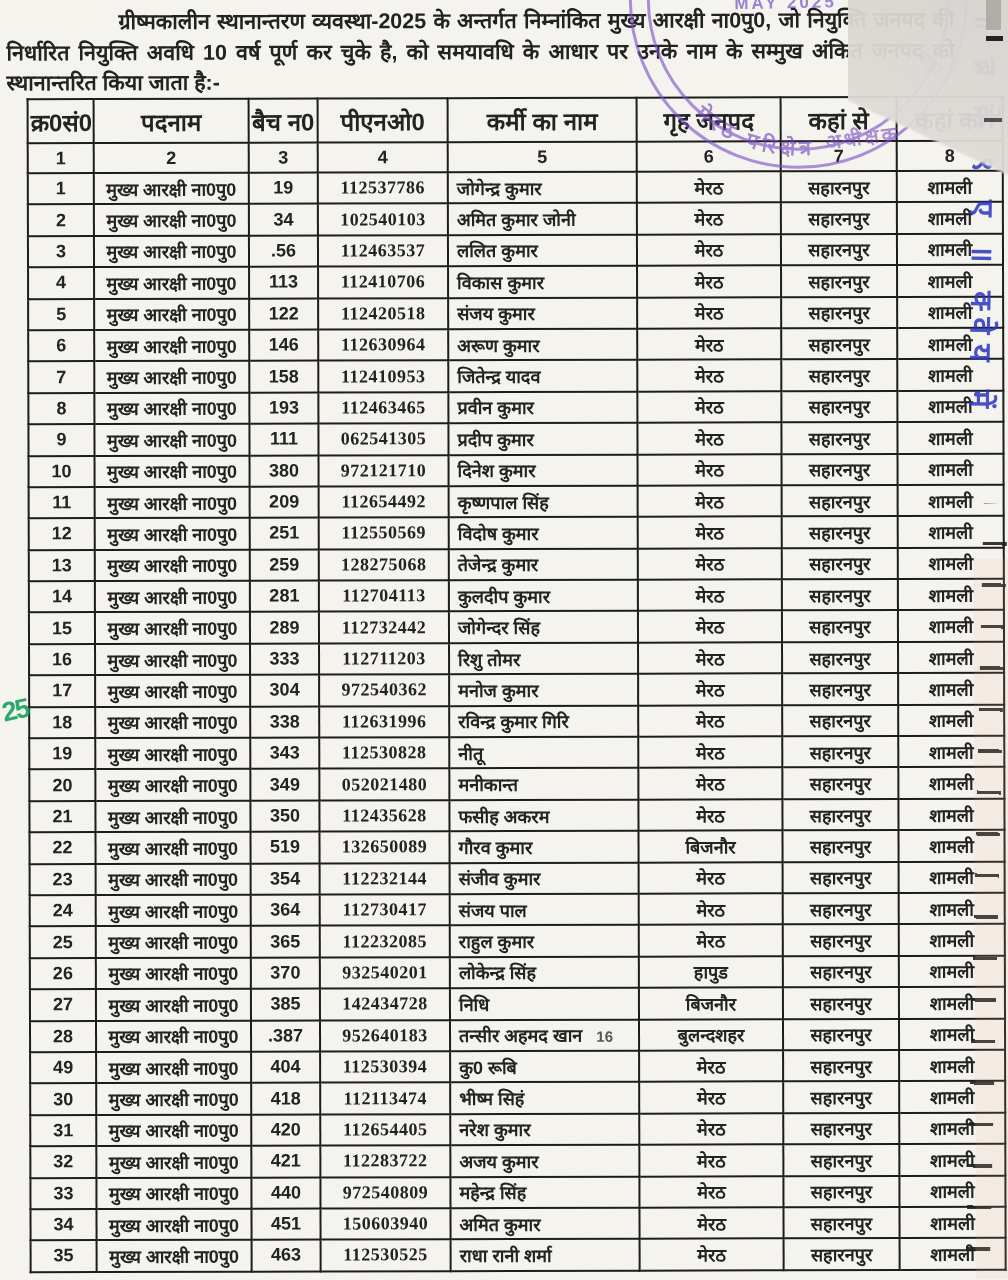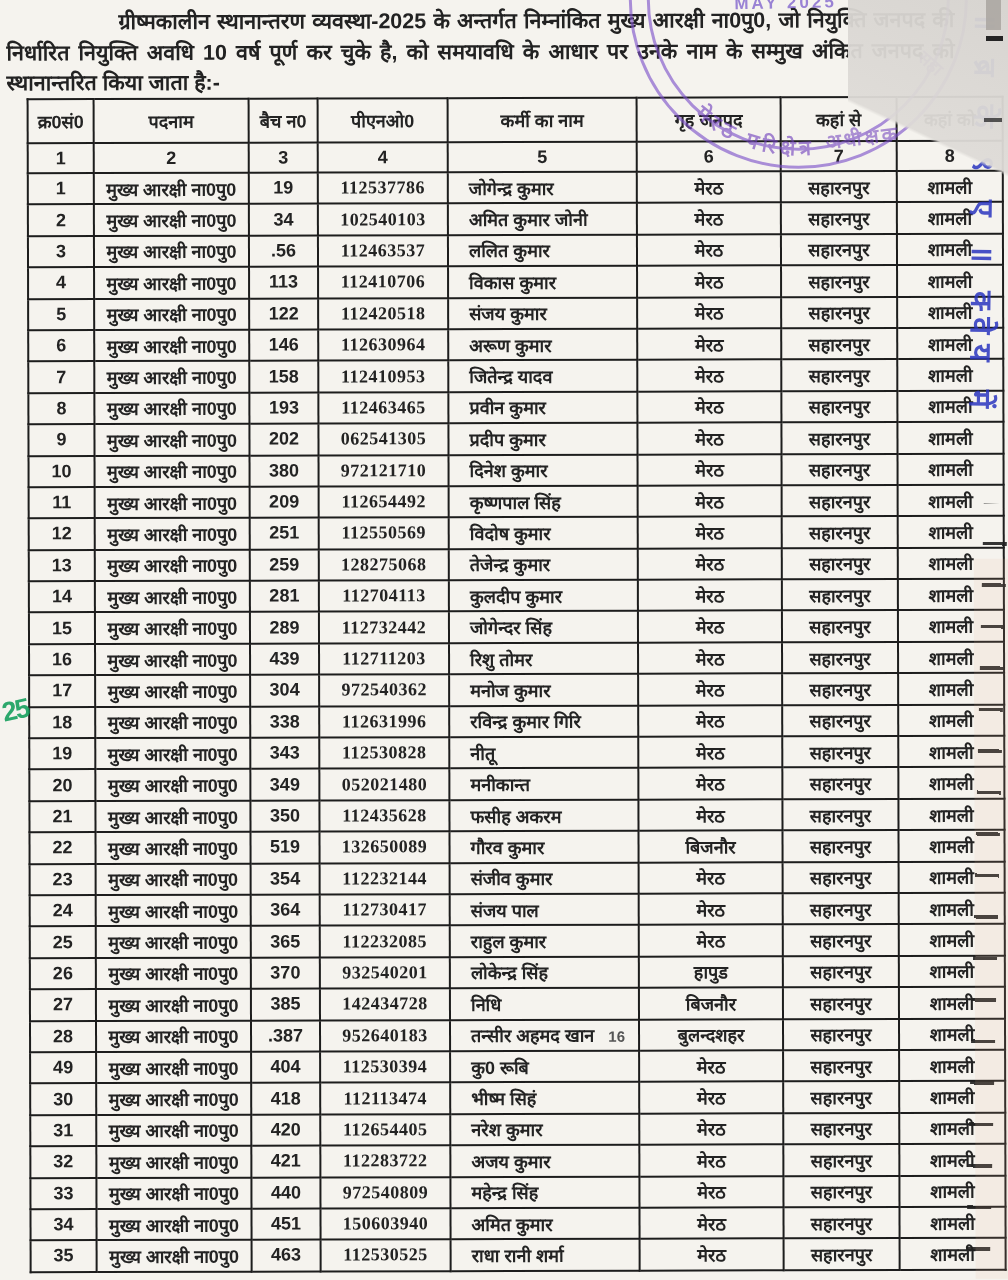--- a/index.html
+++ b/index.html
@@ -28,7 +28,7 @@
     text-align:center;vertical-align:middle;
     padding:1px 2px;overflow:hidden;white-space:nowrap;
   }
-  tr.head-row th{height:40px;font-size:18px;margin-top:12px;}
+  tr.head-row th{height:40px;font-size:24px;margin-top:12px;}
   tr.num-row td{height:26px;font-size:18px;}
   #rows tr{height:31.4px;}
   .w0{width:60px}.w1{width:149px}.w2{width:63px}.w3{width:124px}

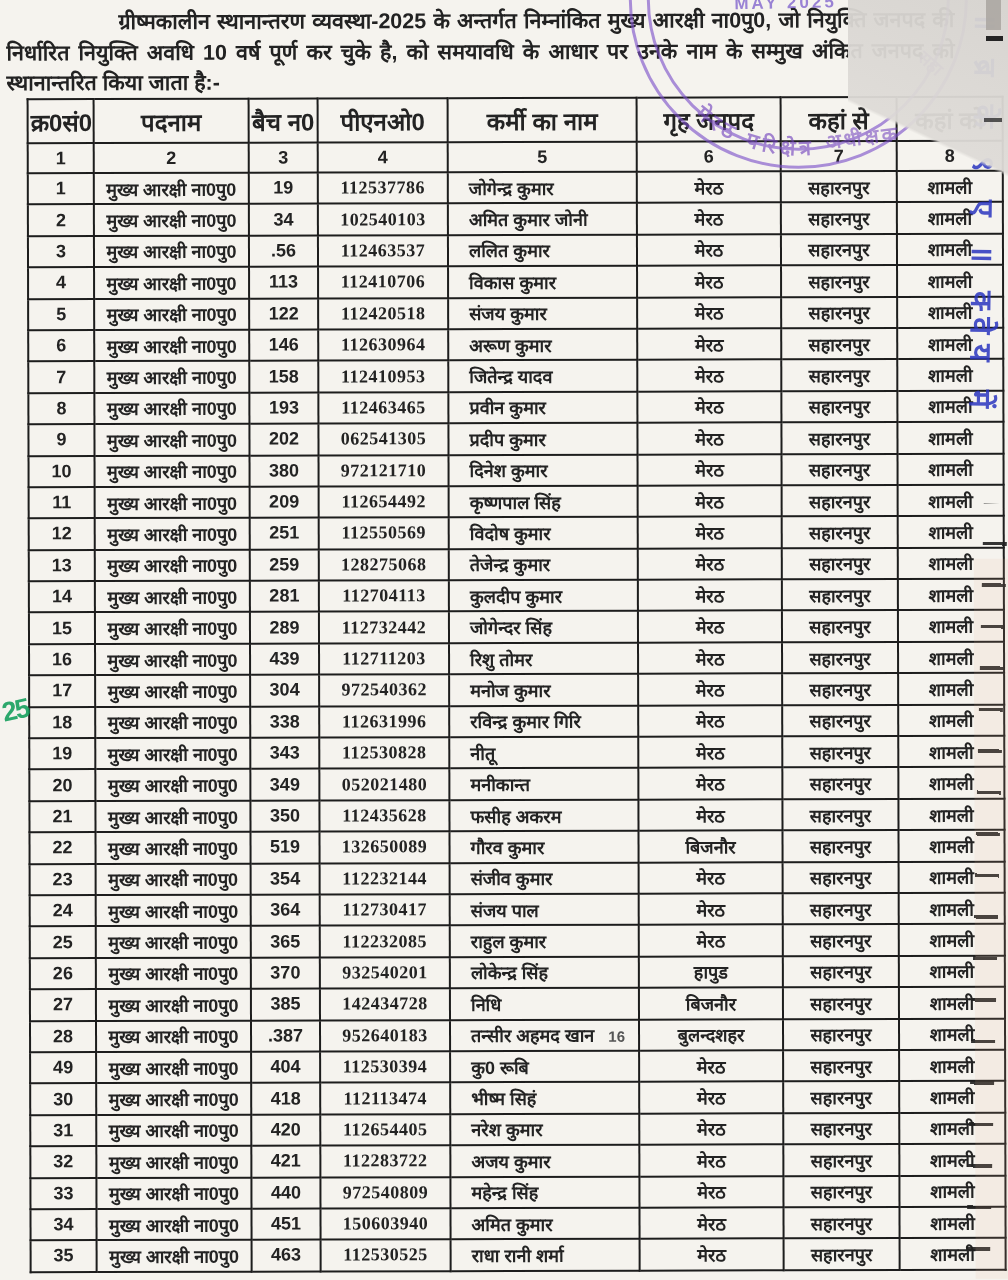--- a/index.html
+++ b/index.html
@@ -33,7 +33,7 @@
   #rows tr{height:31.4px;}
   .w0{width:60px}.w1{width:149px}.w2{width:63px}.w3{width:124px}
   .w4{width:183px}.w5{width:138px}.w6{width:110px}.w7{width:100px}
-  #rows td.c4{text-align:left;padding-left:20px;}
+  #rows td.c4{text-align:left;padding-left:8px;}
   #rows td.c3{letter-spacing:.5px;font-family:Liberation Serif, serif;}
   .name-mark{font-size:15px;color:#555;margin-left:14px;font-weight:600;}
   

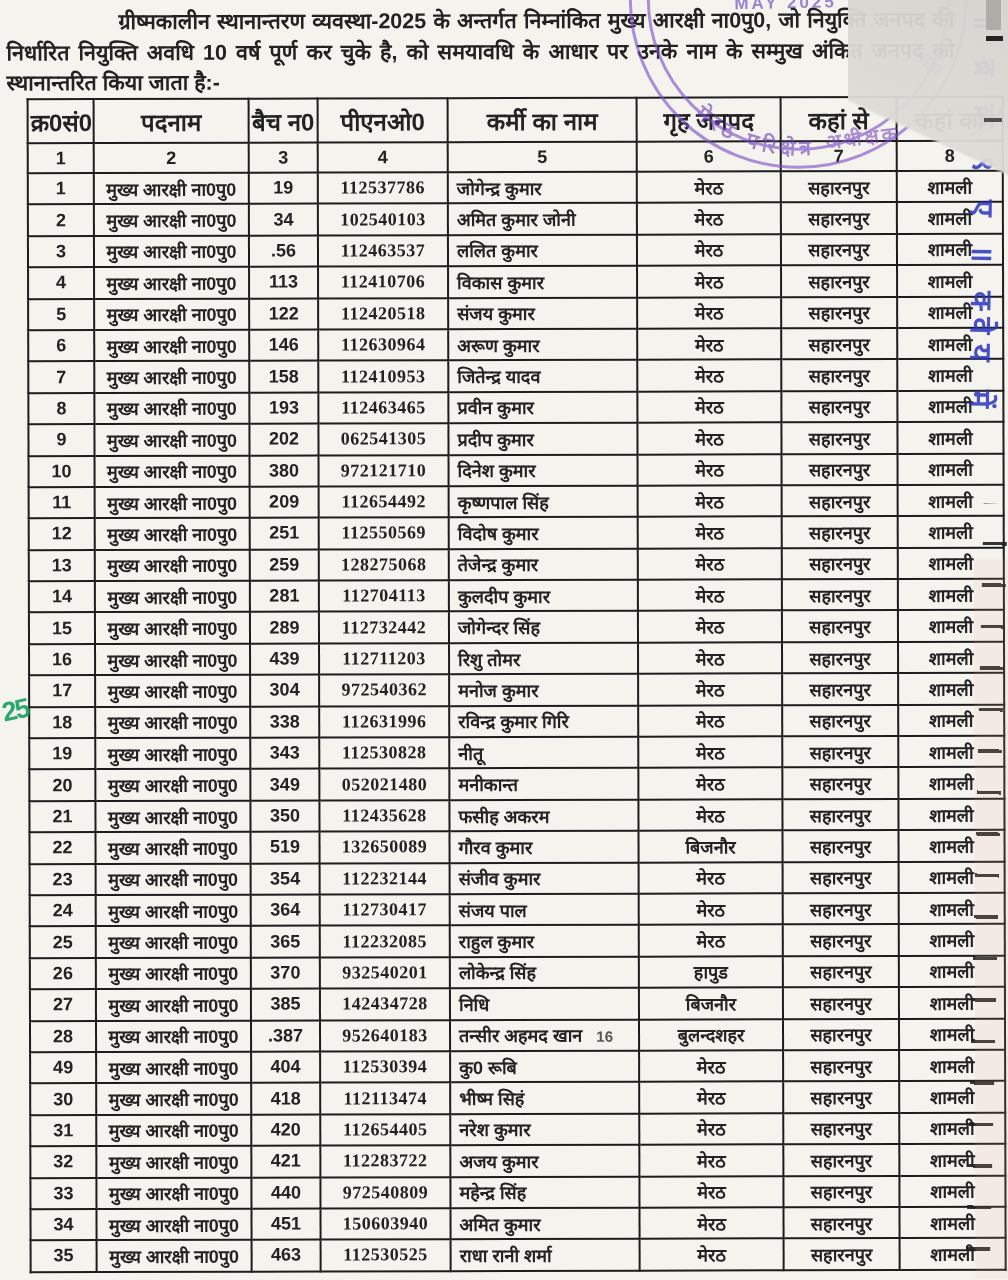--- a/index.html
+++ b/index.html
@@ -194,7 +194,7 @@
         <tr>
           <td class="c0">9</td>
           <td class="c1">मुख्य आरक्षी ना0पु0</td>
-          <td class="c2">202</td>
+          <td class="c2">111</td>
           <td class="c3">062541305</td>
           <td class="c4">प्रदीप कुमार</td>
           <td class="c5">मेरठ</td>

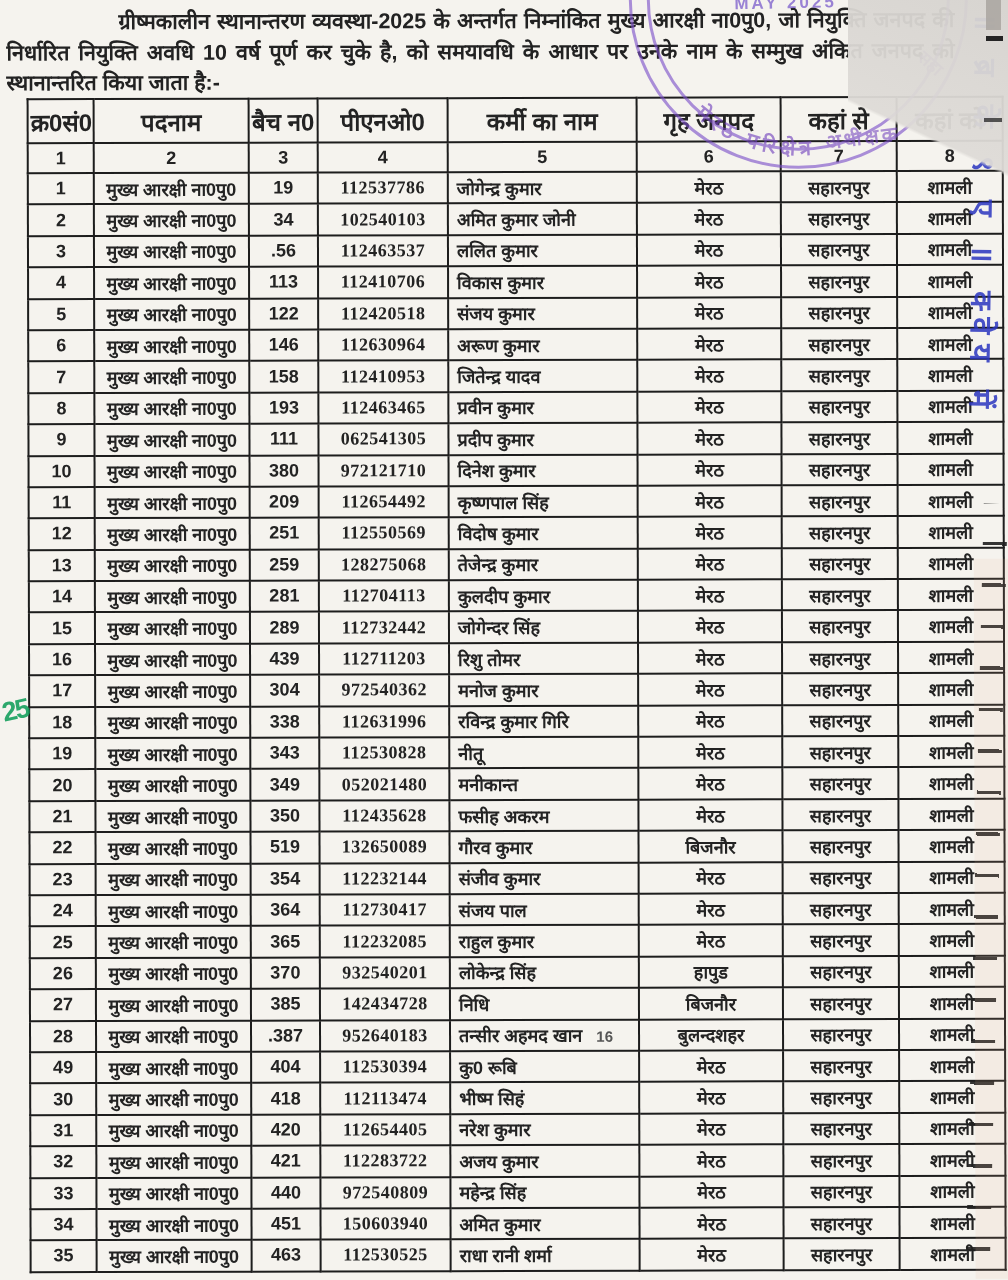--- a/index.html
+++ b/index.html
@@ -264,7 +264,7 @@
         <tr>
           <td class="c0">16</td>
           <td class="c1">मुख्य आरक्षी ना0पु0</td>
-          <td class="c2">439</td>
+          <td class="c2">333</td>
           <td class="c3">112711203</td>
           <td class="c4">रिशु तोमर</td>
           <td class="c5">मेरठ</td>

